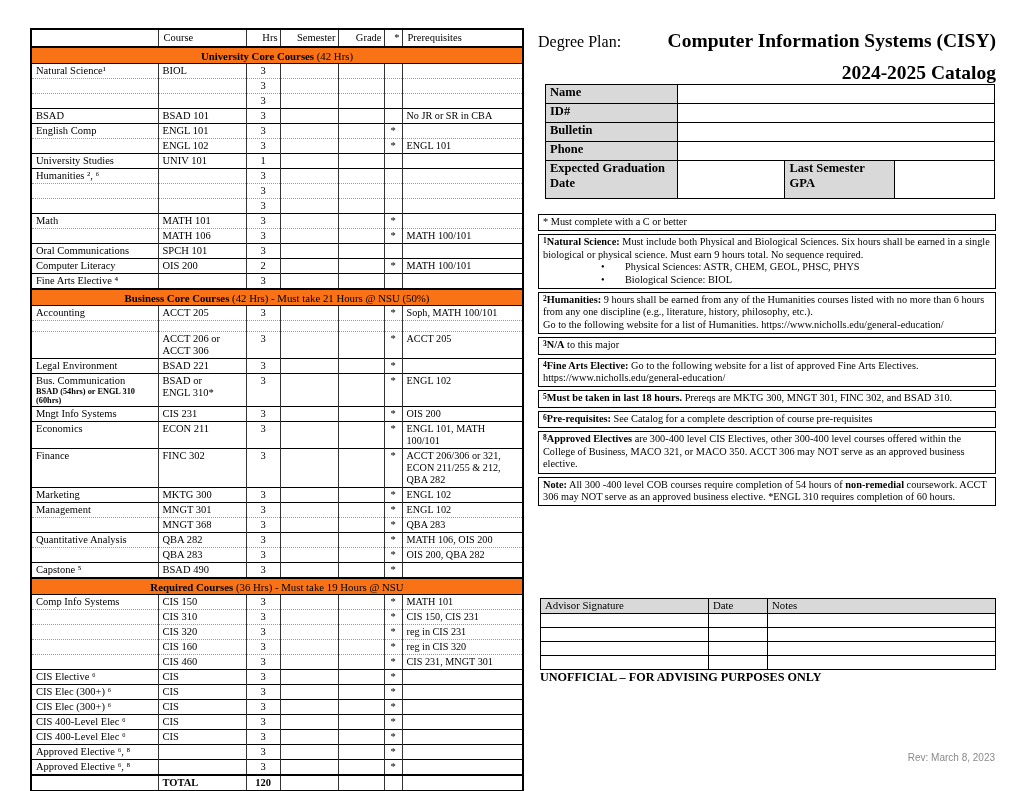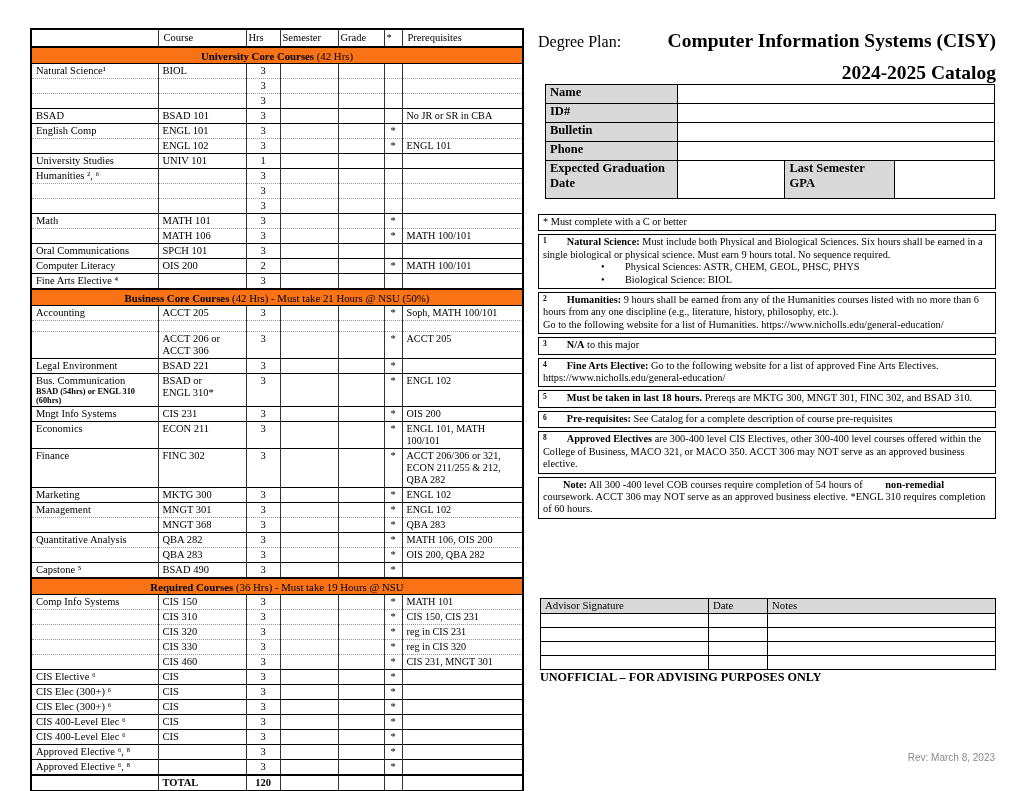--- a/index.html
+++ b/index.html
@@ -9,7 +9,7 @@
   .course-table { position:absolute; left:30px; top:28px; width:492px; border-collapse:collapse; font-size:10.5px; line-height:12px; table-layout:fixed; }
   .course-table td, .course-table th { border-left:1px solid #333; vertical-align:top; padding:1px 2px; height:13px; }
   .course-table { border:2px solid #000; }
-  .course-table thead th { font-weight:normal; text-align:left; border-bottom:1px solid #000; padding:2px; }
+  .course-table thead th { font-weight:normal; text-align:right; border-bottom:1px solid #000; padding:2px; }
   .course-table thead th.al { text-align:left; padding-left:5px; }
   .bar td { background:#f97316; text-align:center; border-top:2px solid #000; border-bottom:1px solid #000; padding:1.5px 2px; font-size:10.8px; }
   .row td { border-top:1px dotted #999; }

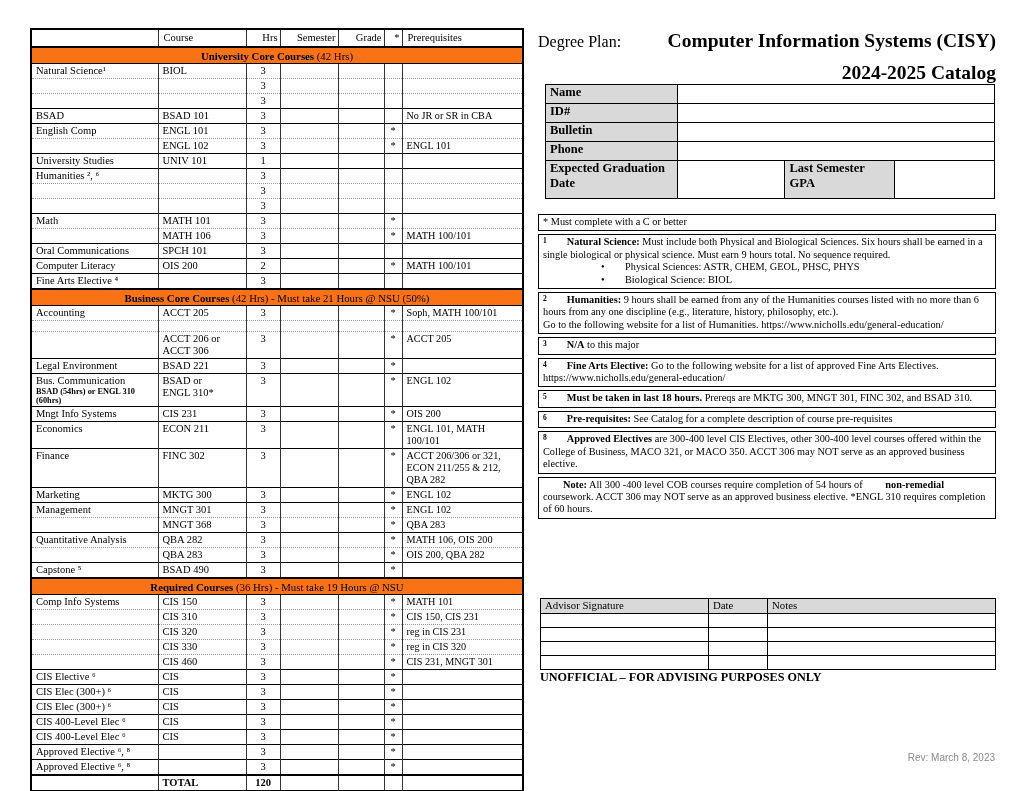--- a/index.html
+++ b/index.html
@@ -41,7 +41,7 @@
   .fnbox { border:1px solid #000; padding:1px 4px 2px 4px; margin-bottom:3px; font-size:10.3px; line-height:12.4px; }
   .fnbox .rest, .fnbox .tail { white-space:pre-line; }
   .fnsup { font-size:7.5px; font-weight:bold; vertical-align:top; line-height:10px; }
-  .fnbold { font-weight:bold;margin-left:20px; }
+  .fnbold { font-weight:bold; }
   .bullet { padding-left:58px; }
   .bullet .dot { display:inline-block; width:24px; }
 

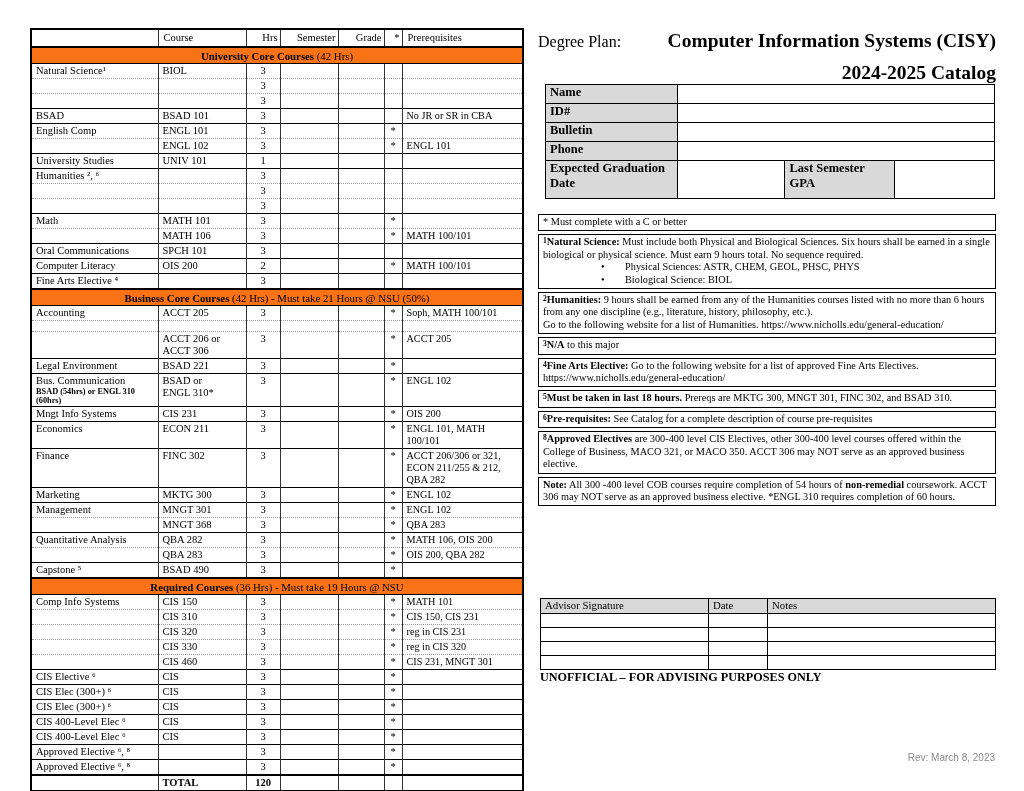--- a/index.html
+++ b/index.html
@@ -426,7 +426,7 @@
 
       <tr class="row">
         <td class="c-name"><span></span><span class="sub"></span></td>
-        <td class="c-course">CIS 330</td>
+        <td class="c-course">CIS 160</td>
         <td class="c-hrs">3</td>
         <td class="c-sem"></td>
         <td class="c-grade"></td>

